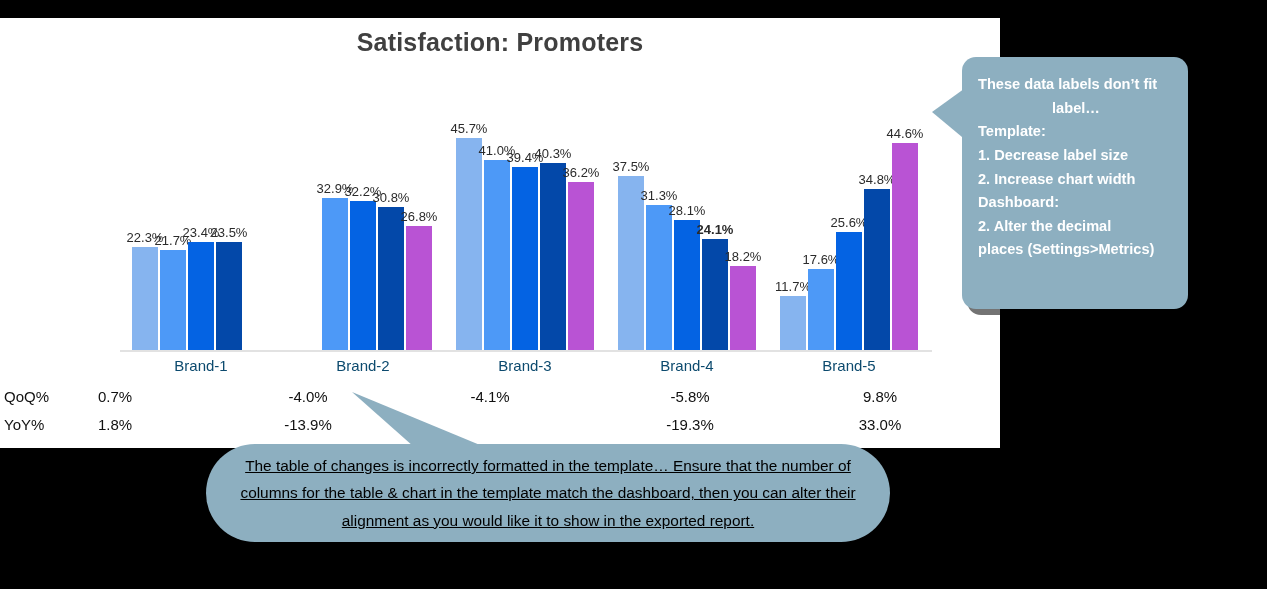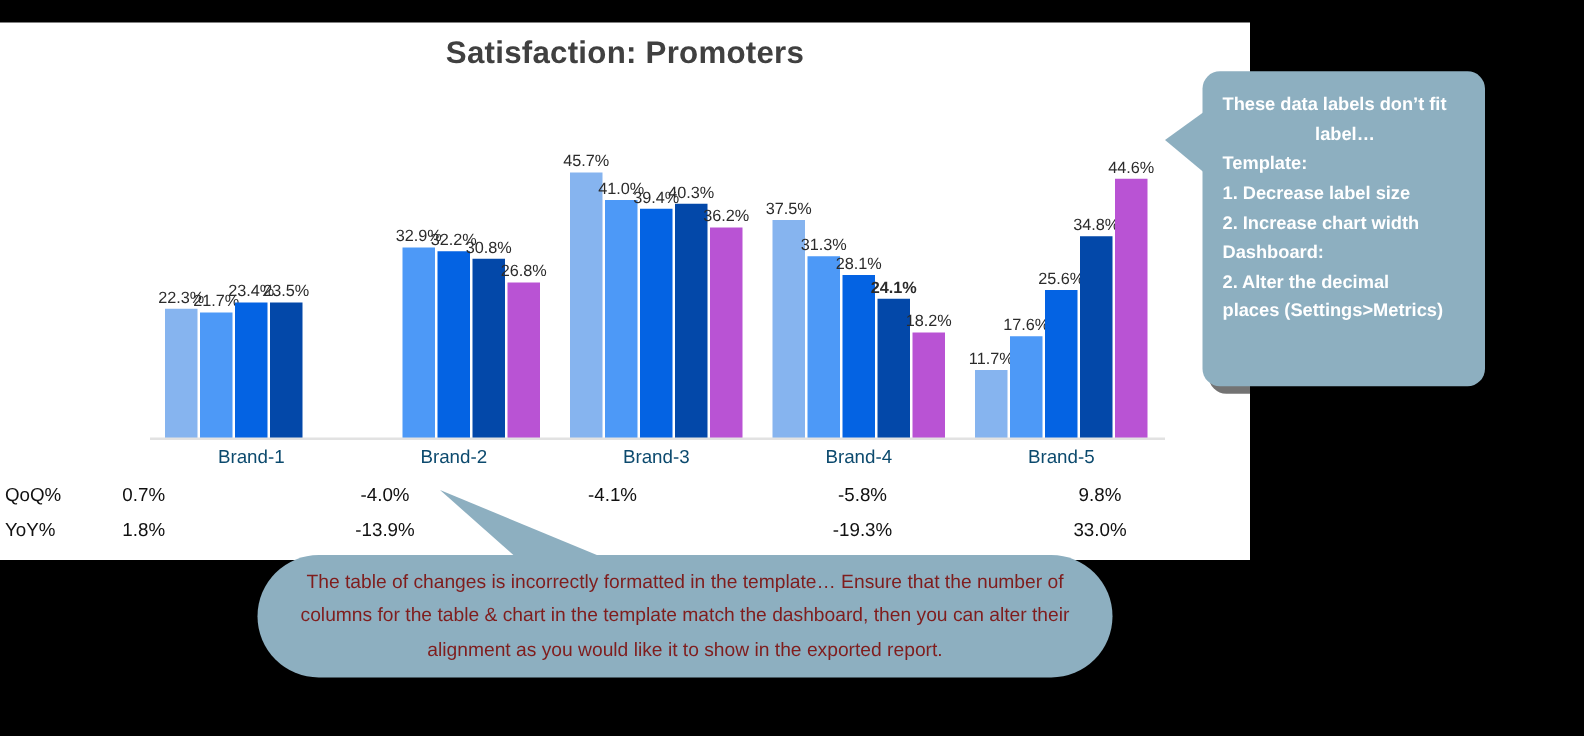--- a/index.html
+++ b/index.html
@@ -75,9 +75,9 @@
     position:absolute;left:206px;top:444px;width:684px;height:98px;
     background:#8dafc0;border-radius:49px;
     box-shadow:5px 6px 0 rgba(0,0,0,.55);
-    color:#7f1d1d;font-size:15.4px;line-height:1.78;
+    color:#000000;font-size:15.4px;line-height:1.78;
     display:flex;align-items:center;justify-content:center;
-    text-align:center;padding:0 34px;box-sizing:border-box;
+    text-align:center;padding:0 34px;box-sizing:border-box;text-decoration:underline;
   }
   #callout-bottom-tail{
     position:absolute;left:352px;top:392px;width:140px;height:66px;

